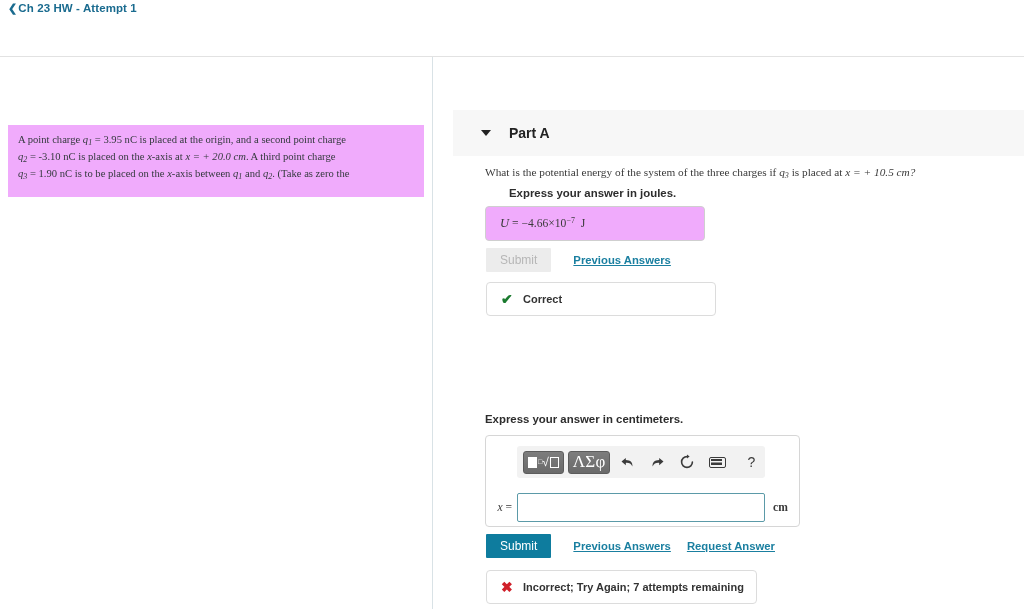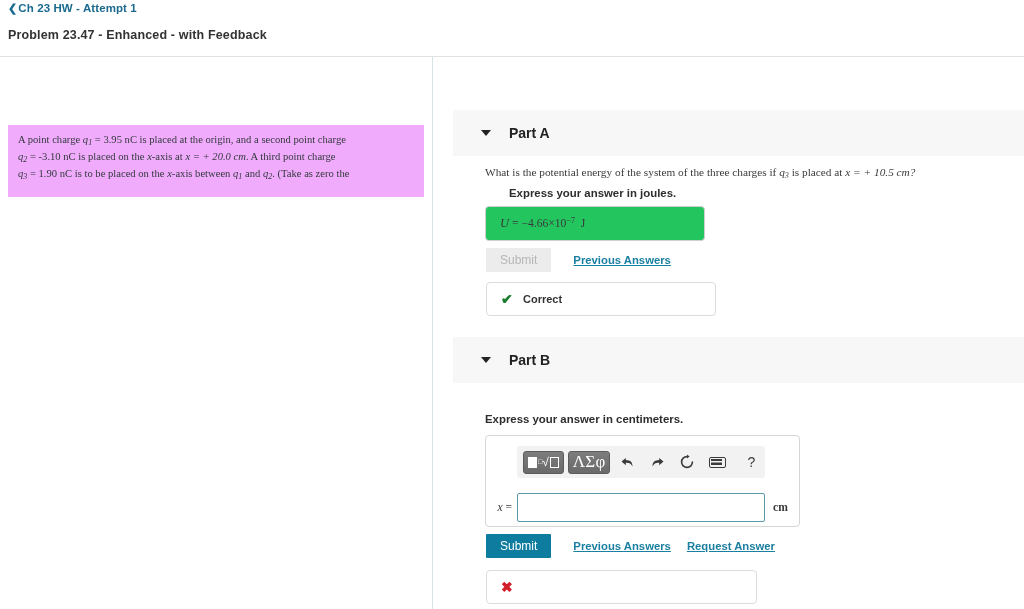--- a/index.html
+++ b/index.html
@@ -197,7 +197,6 @@
     <span class="crumb-text">Ch 23 HW - Attempt 1</span>
   </div>
 
-  <div class="problem-title">Problem 23.47 - Enhanced - with Feedback</div>
 
   <div class="top-rule"></div>
   <div class="v-divider"></div>

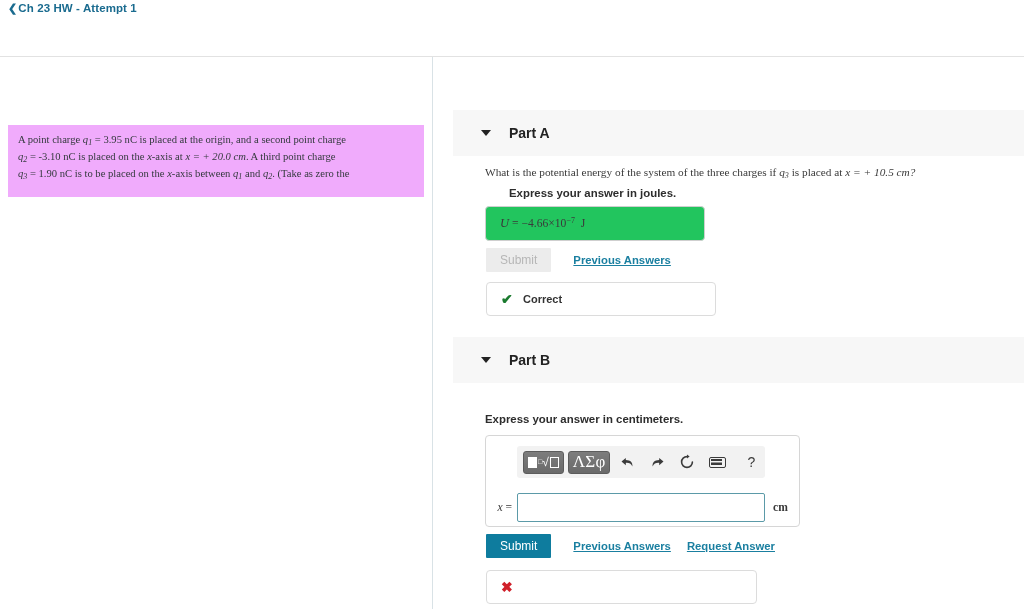--- a/index.html
+++ b/index.html
@@ -86,7 +86,7 @@
   
   .answer-box {
     position: absolute; left: 485px; top: 206px; width: 220px; height: 35px;
-    border: 1px solid #cfcfcf; border-radius: 4px; background: #22c55e;
+    border: 1px solid #cfcfcf; border-radius: 4px; background: #f0abfc;
     display: flex; align-items: center; padding-left: 14px;
   }
   .answer-val {

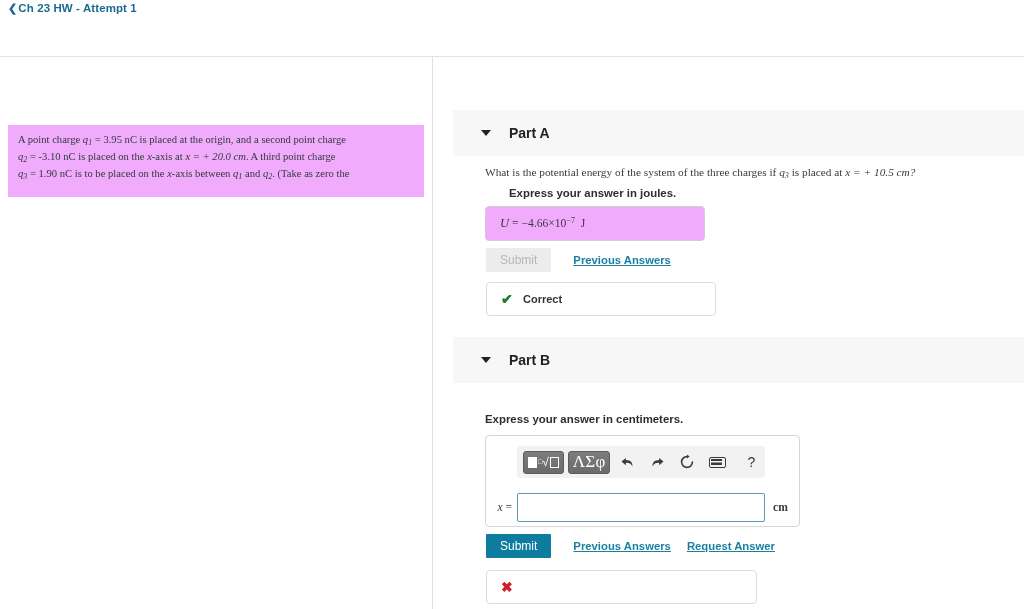--- a/index.html
+++ b/index.html
@@ -237,10 +237,6 @@
     <span class="fb-text">Correct</span>
   </div>
 
-  <div class="part-header" style="left:453px; top:337px;">
-    <span class="caret"></span>
-    <span class="part-label">Part B</span>
-  </div>
 
 
   <div class="express" style="left:485px; top:413px;">Express your answer in centimeters.</div>

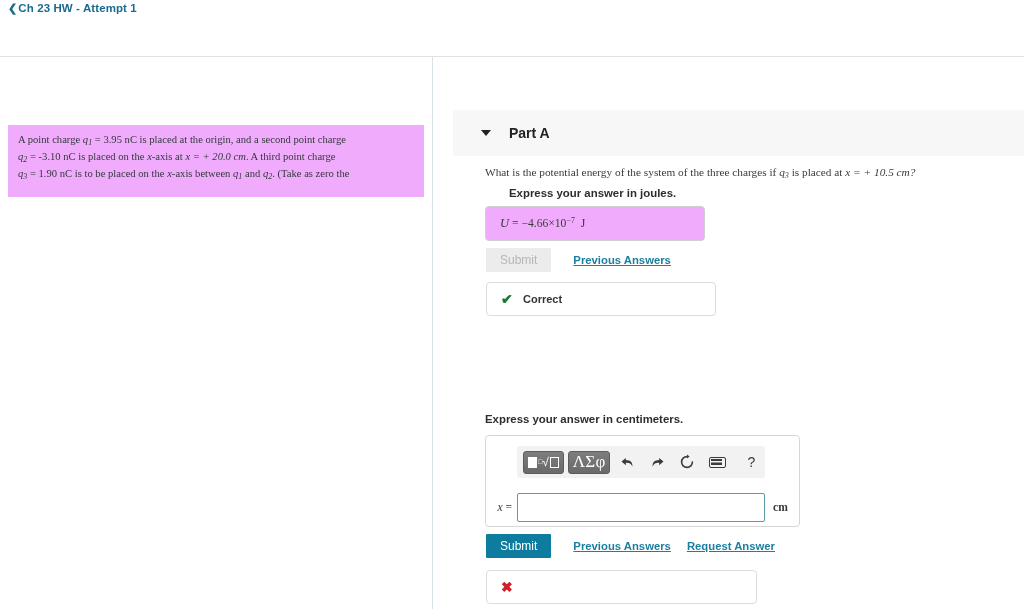--- a/index.html
+++ b/index.html
@@ -298,6 +298,7 @@
 
   <div class="feedback" style="left:486px; top:570px; width:271px;">
     <span class="fb-icon bad">✖</span>
+    <span class="fb-text">Incorrect; Try Again; 7 attempts remaining</span>
   </div>
 
 </div>

